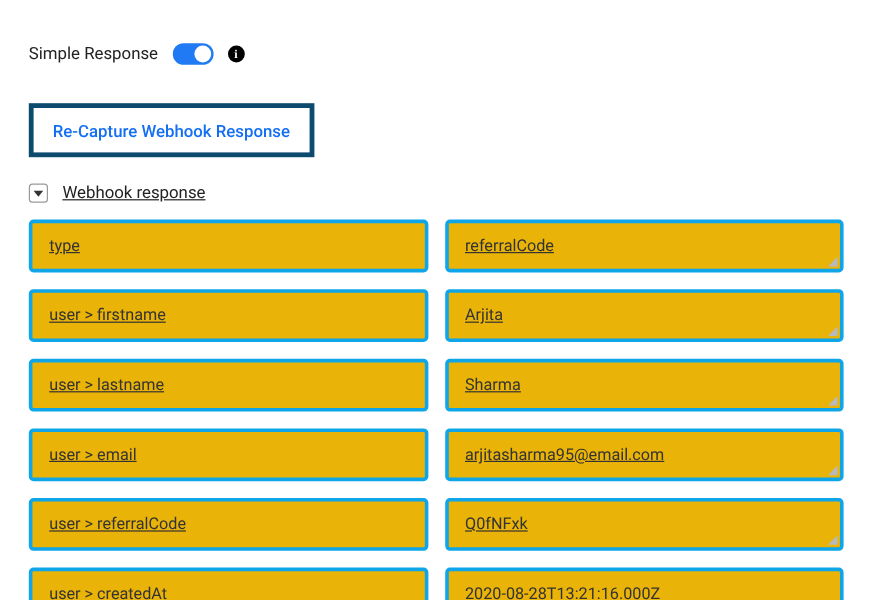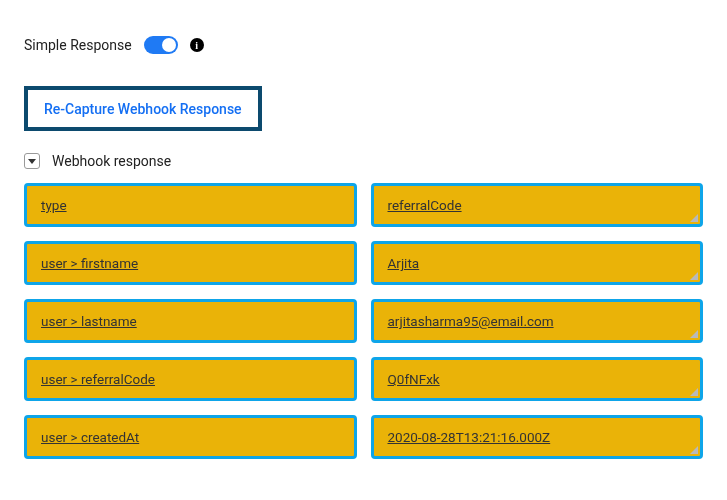--- a/index.html
+++ b/index.html
@@ -108,6 +108,7 @@
     .collapse-label {
       font-size: 14px;
       color: #222;
+      text-decoration: underline;
     }
     .grid {
       margin-top: 14px;

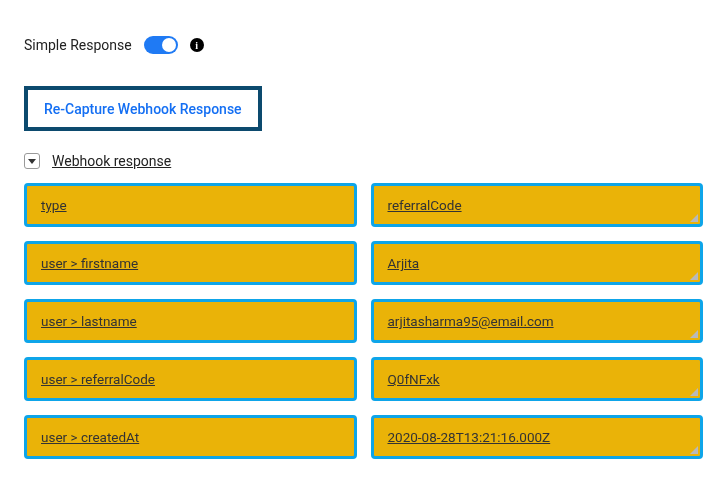--- a/index.html
+++ b/index.html
@@ -177,6 +177,7 @@
     <div class="cell cell-right"><span>Arjita</span></div>
 
     <div class="cell"><span>user &gt; lastname</span></div>
+    <div class="cell cell-right"><span>Sharma</span></div>
 
     <div class="cell cell-right"><span>arjitasharma95@email.com</span></div>
 

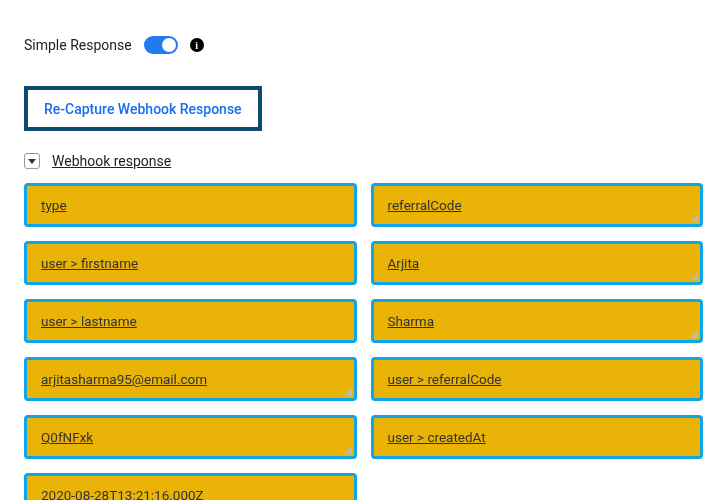--- a/index.html
+++ b/index.html
@@ -179,6 +179,7 @@
     <div class="cell"><span>user &gt; lastname</span></div>
     <div class="cell cell-right"><span>Sharma</span></div>
 
+    <div class="cell"><span>user &gt; email</span></div>
     <div class="cell cell-right"><span>arjitasharma95@email.com</span></div>
 
     <div class="cell"><span>user &gt; referralCode</span></div>

